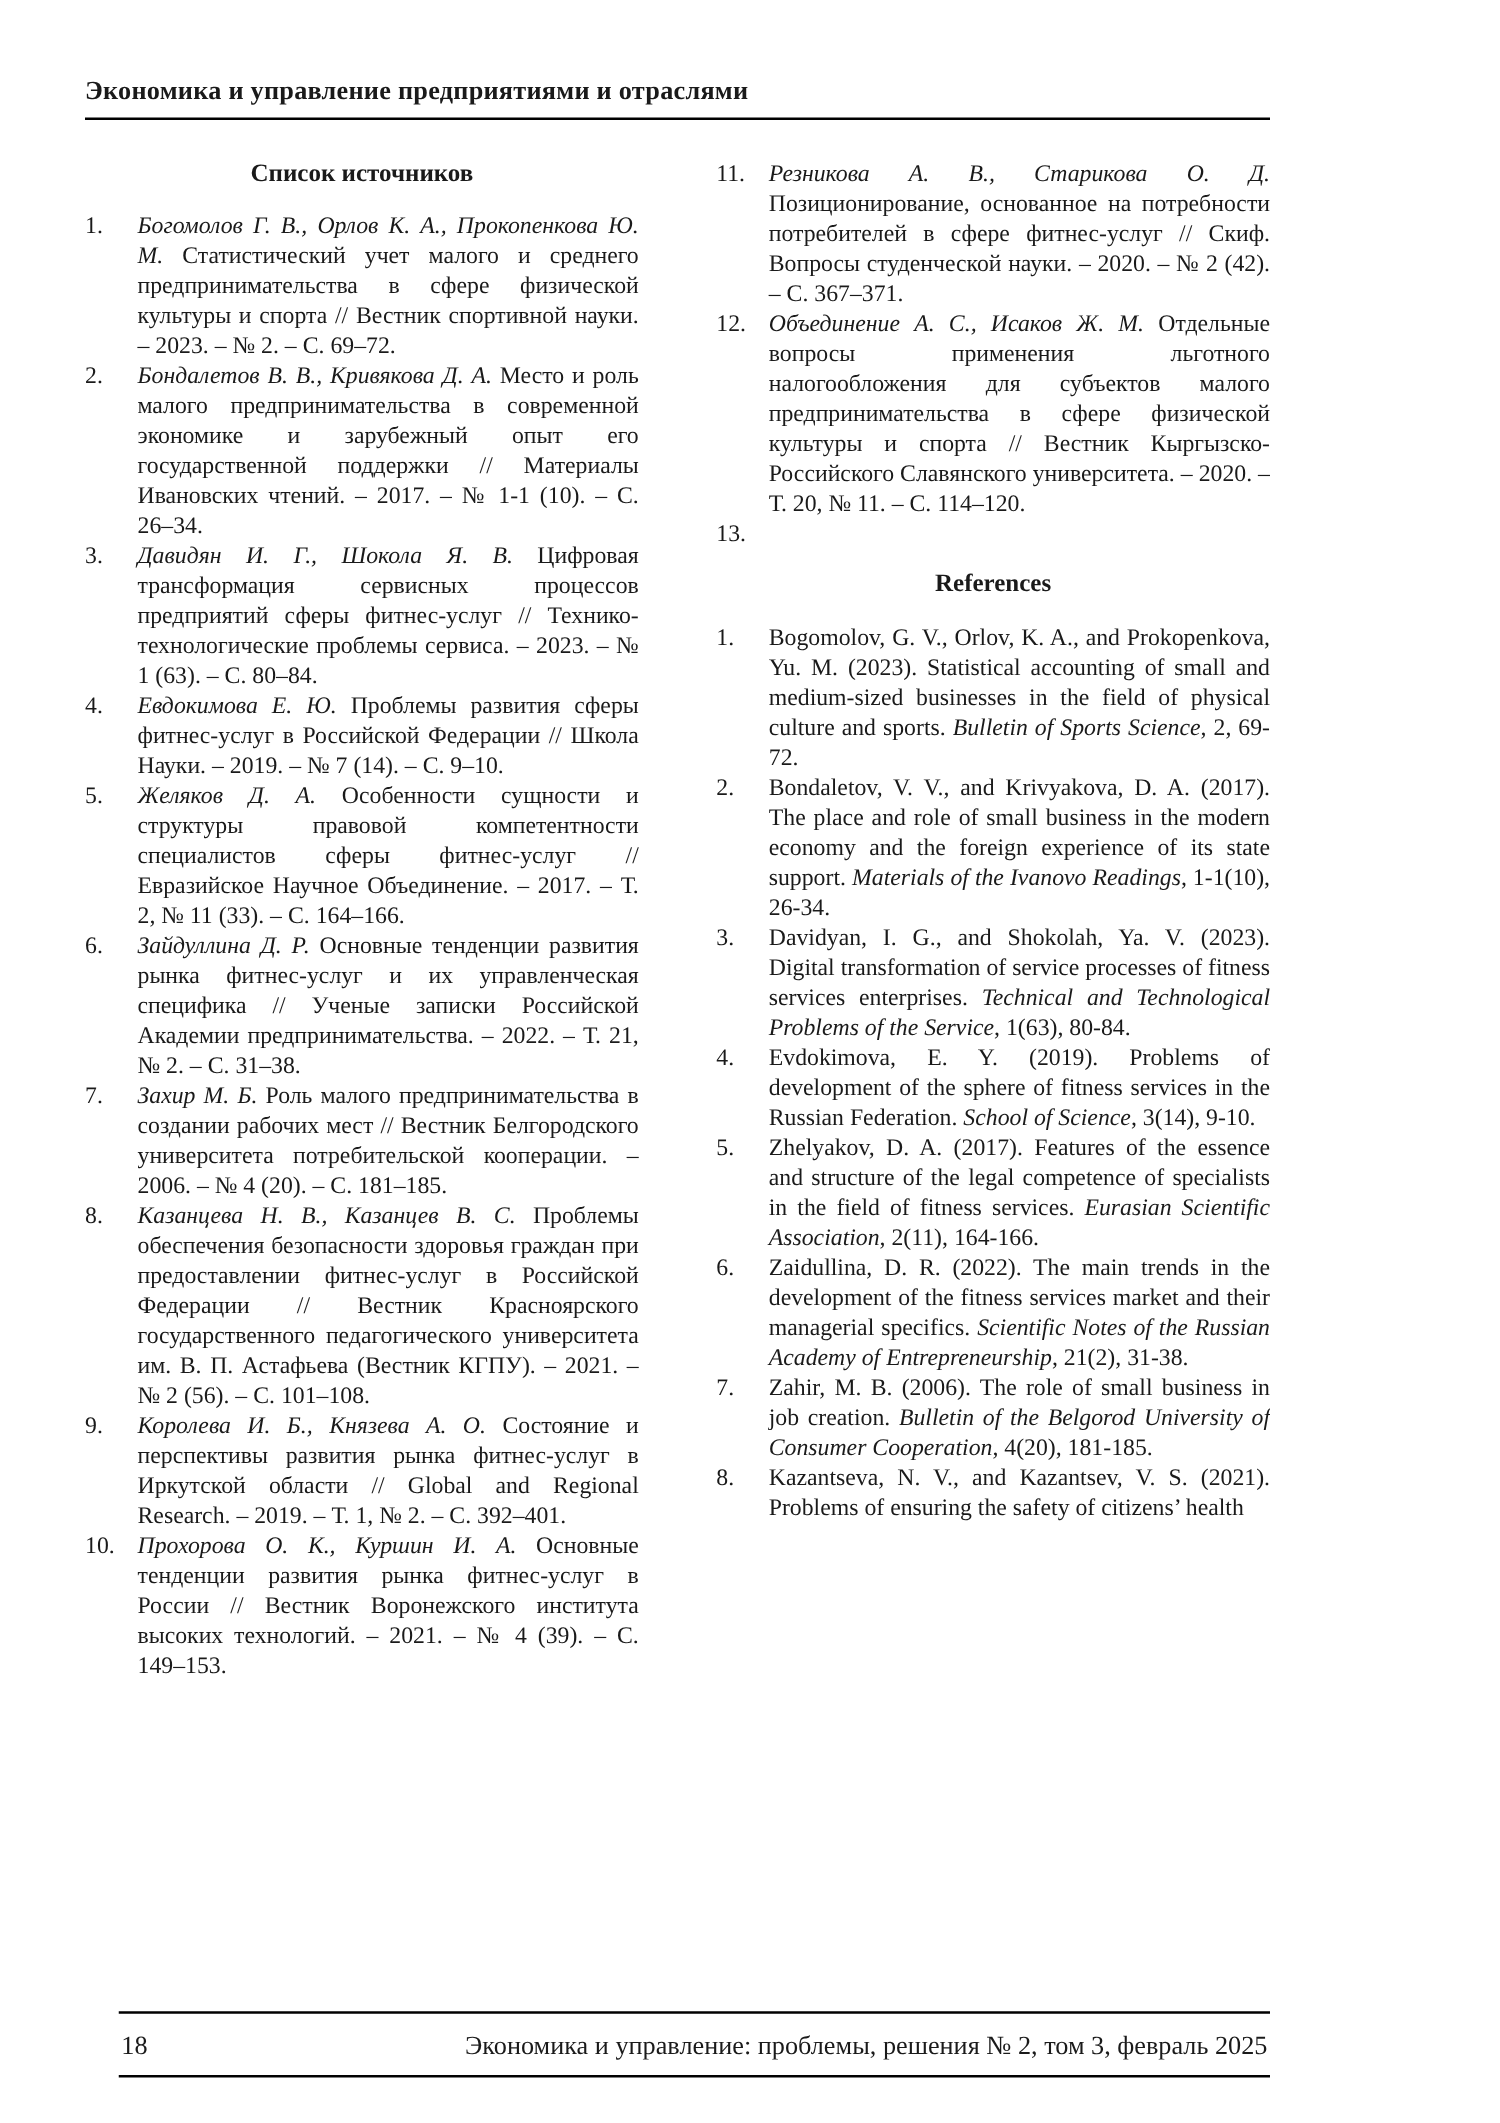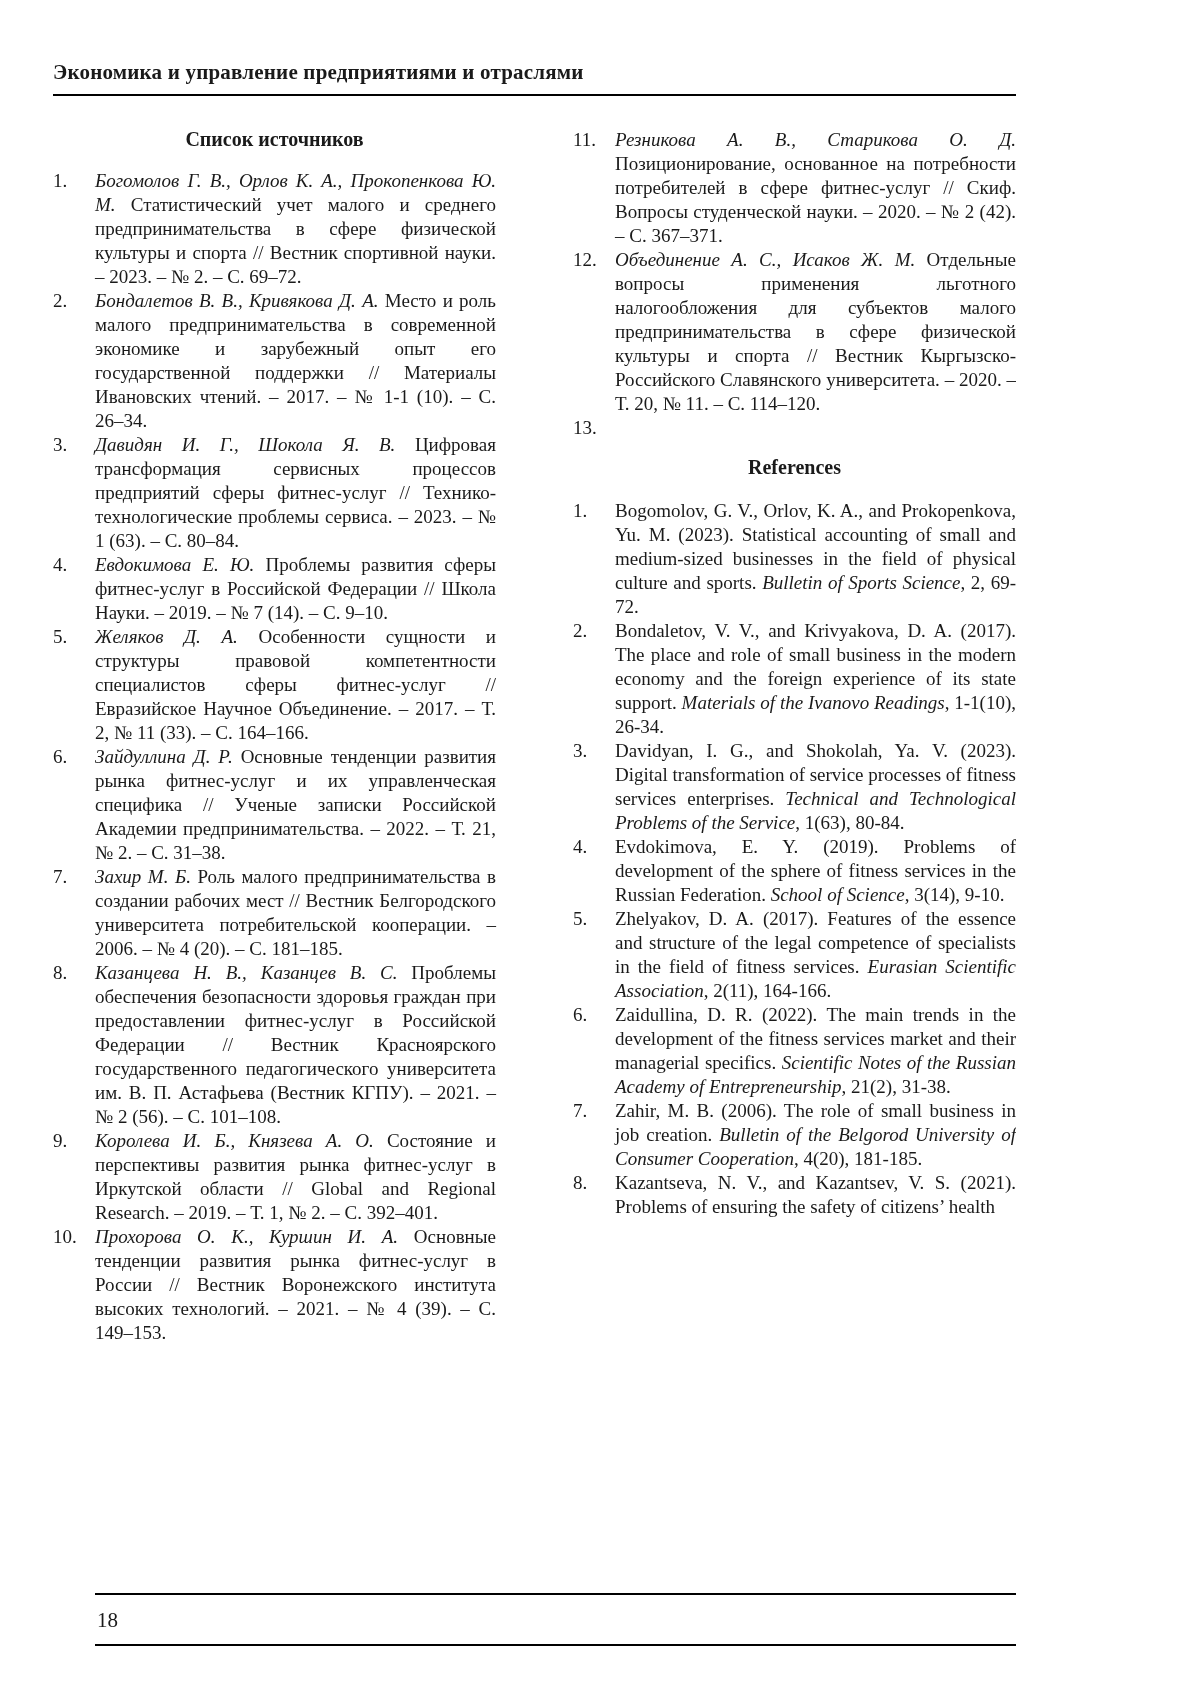--- a/index.html
+++ b/index.html
@@ -13,7 +13,7 @@
   .page {
     box-sizing: border-box;
     width: 1200px; height: 1698px;
-    padding: 60px 184px 0 53px;
+    padding: 60px 184px 0 68px;
     position: relative;
   }
   .running-head {

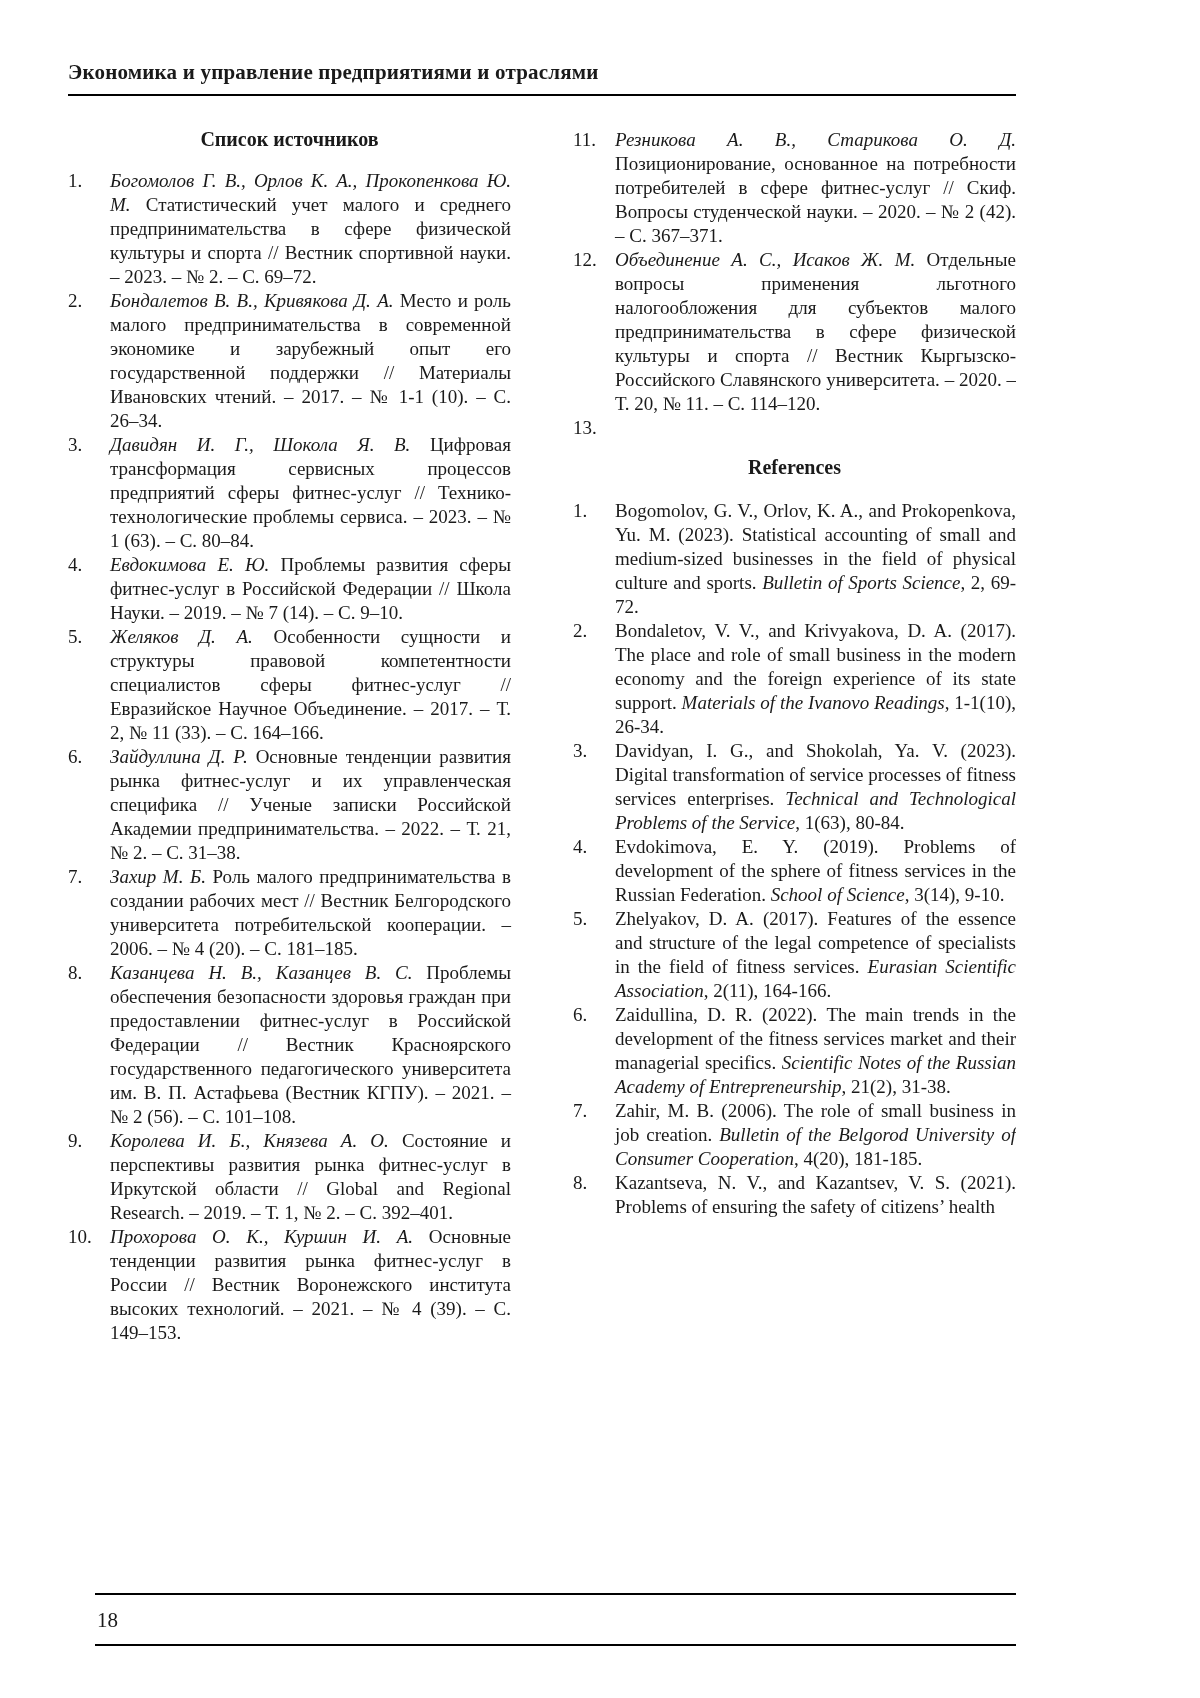--- a/index.html
+++ b/index.html
@@ -52,7 +52,7 @@
   .it { font-style: italic; }
   footer {
     position: absolute;
-    left: 95px; right: 184px; bottom: 52px;
+    left: 95px; right: 184px; bottom: 36px;
   }
   .footer-row {
     display: flex;

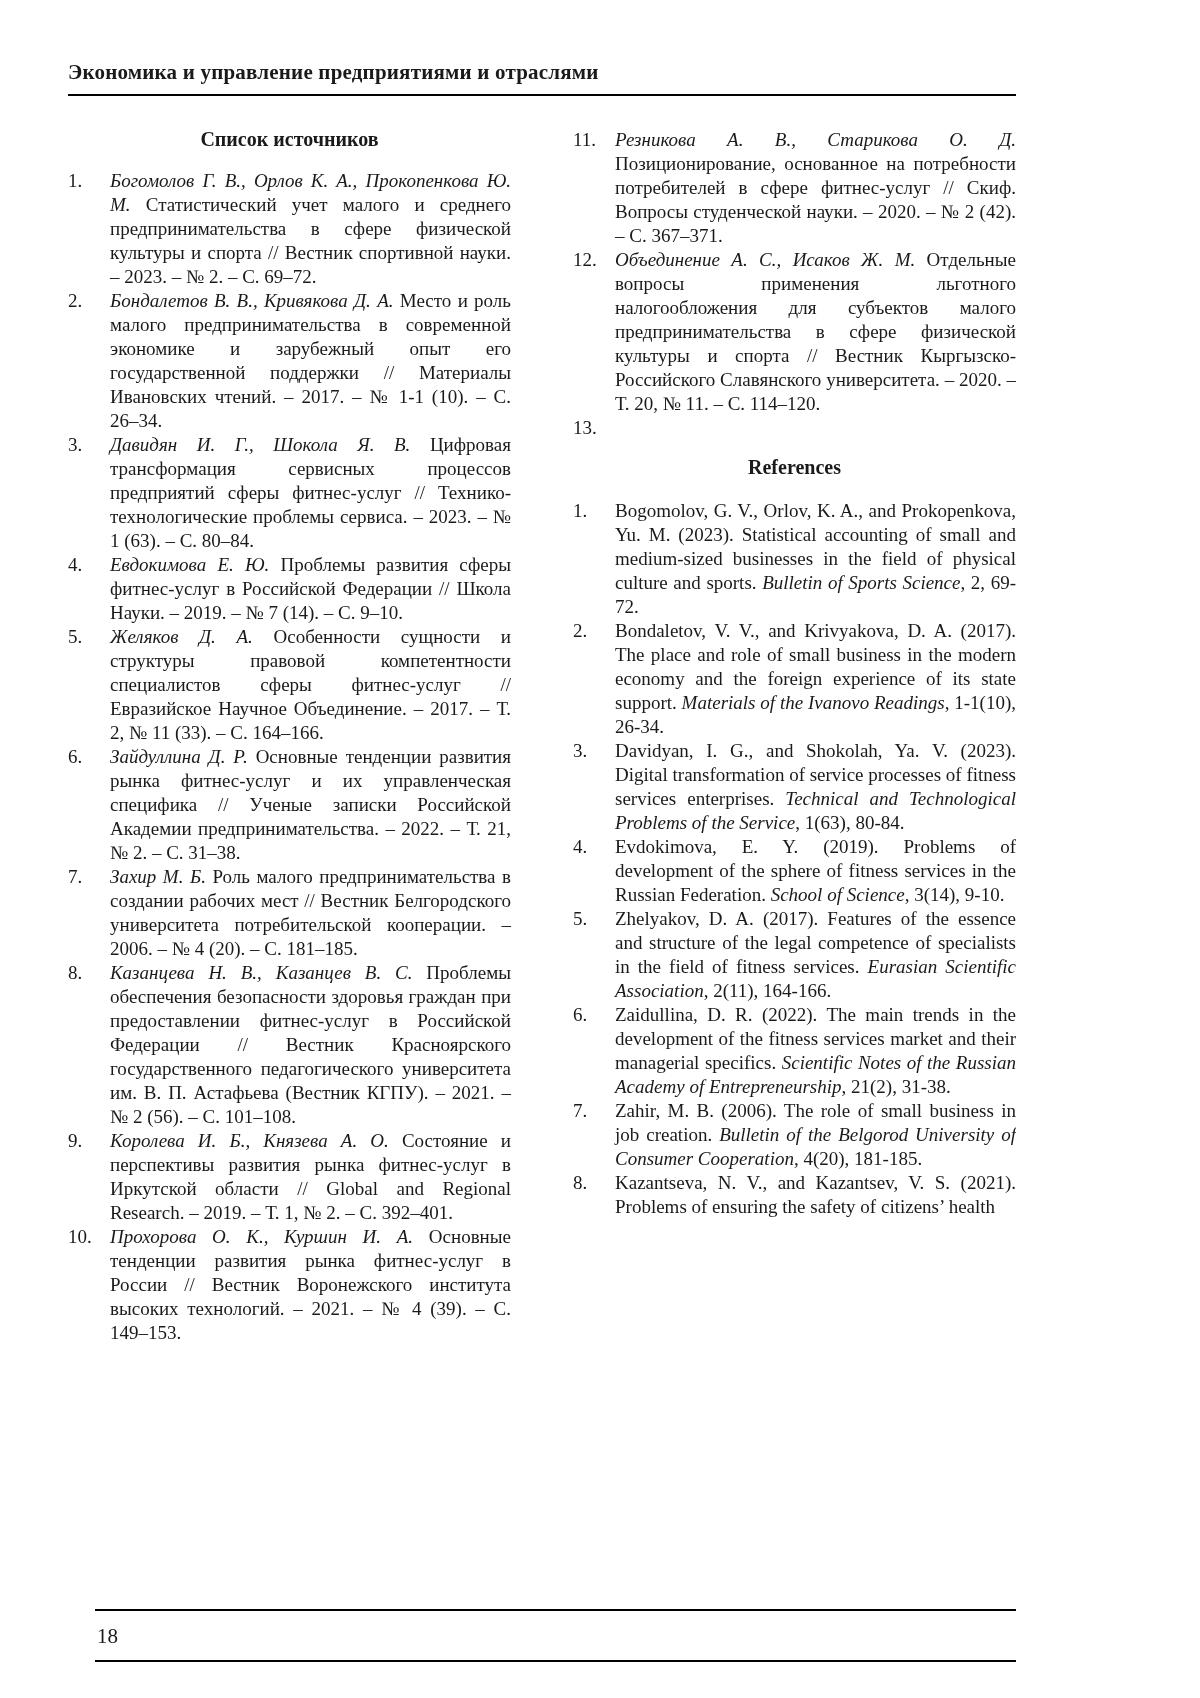--- a/index.html
+++ b/index.html
@@ -113,6 +113,7 @@
     <div class="rule"></div>
     <div class="footer-row">
       <span>18</span>
+      <span>Экономика и управление: проблемы, решения № 2, том 3, февраль 2025</span>
     </div>
     <div class="rule"></div>
   </footer>

